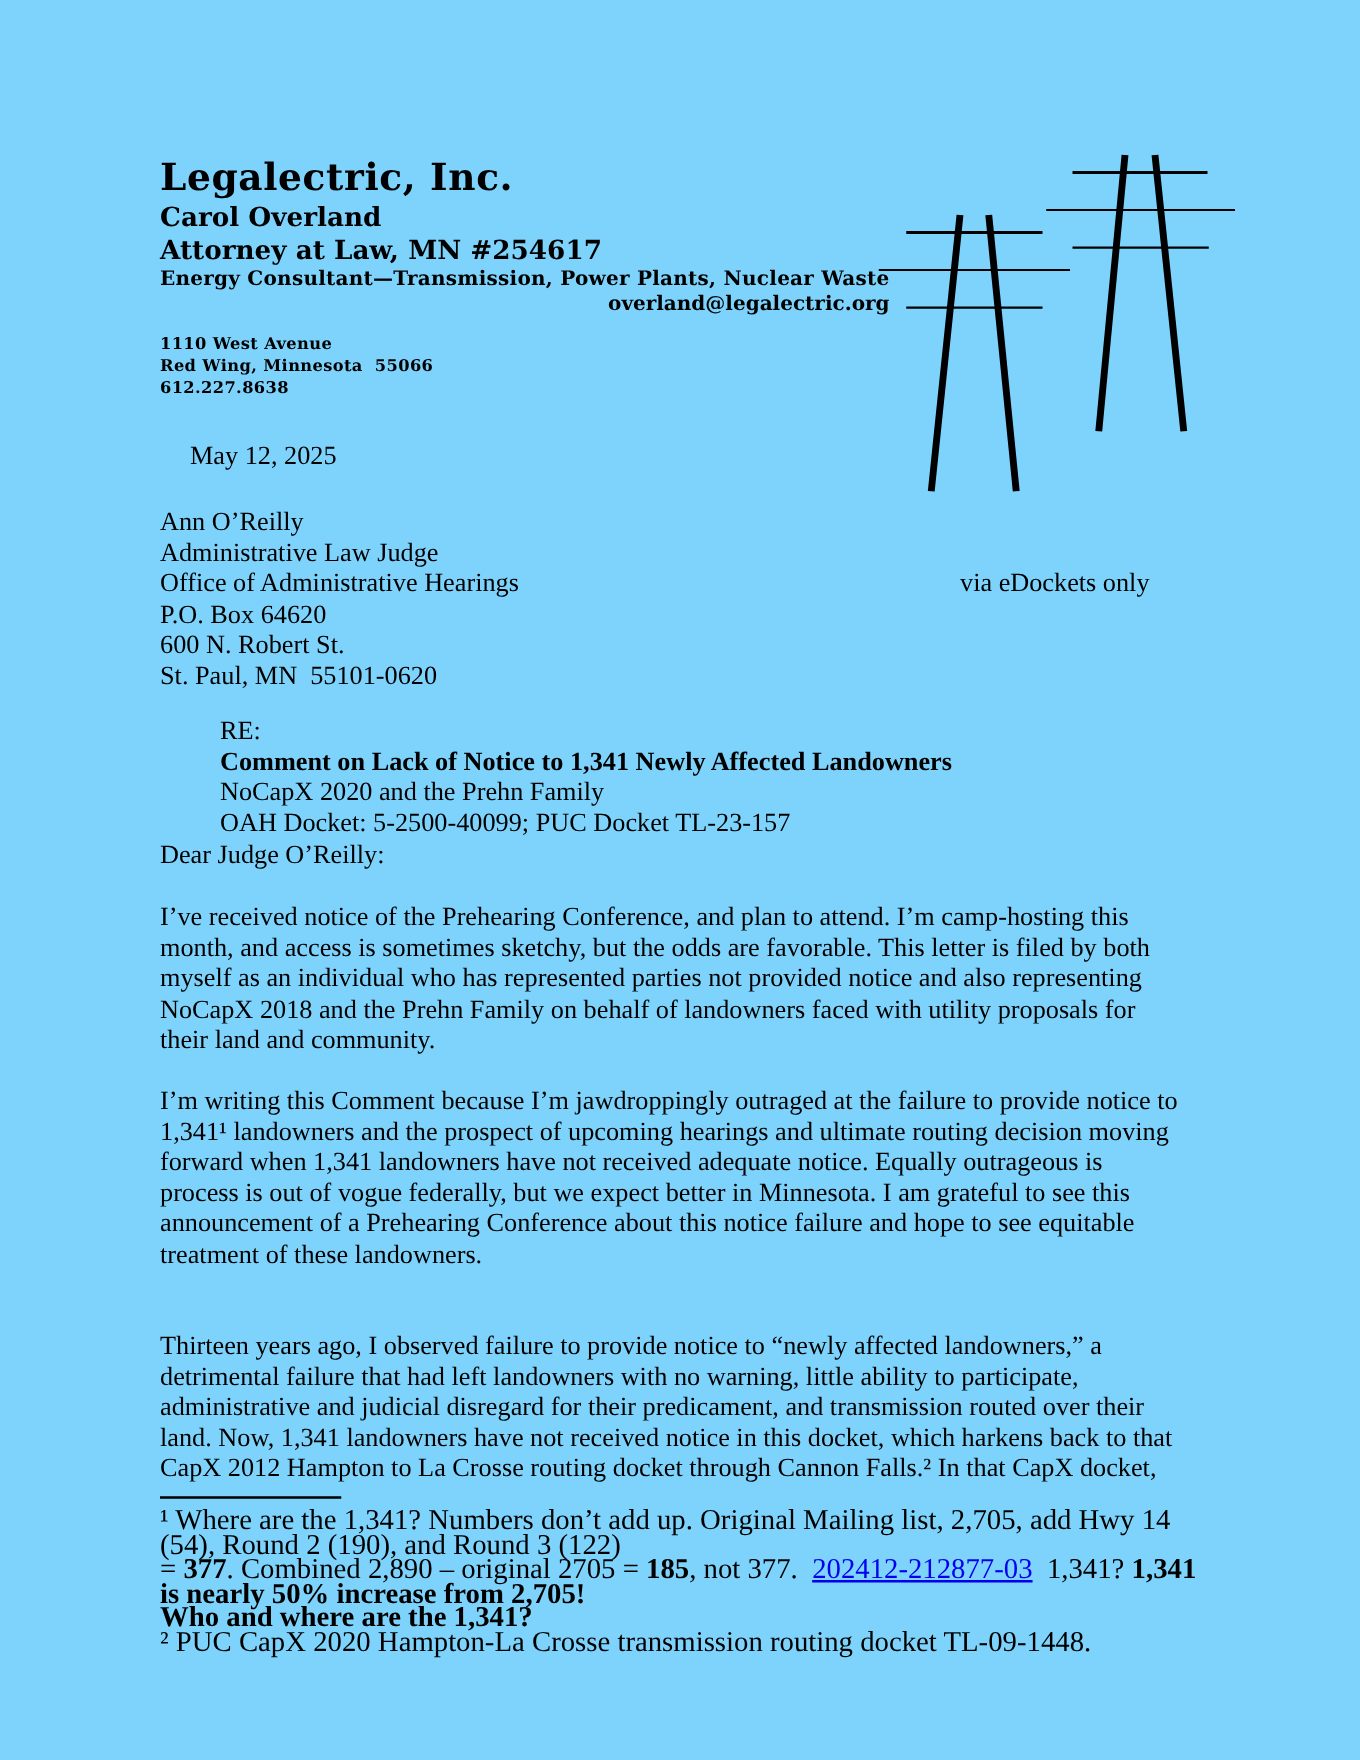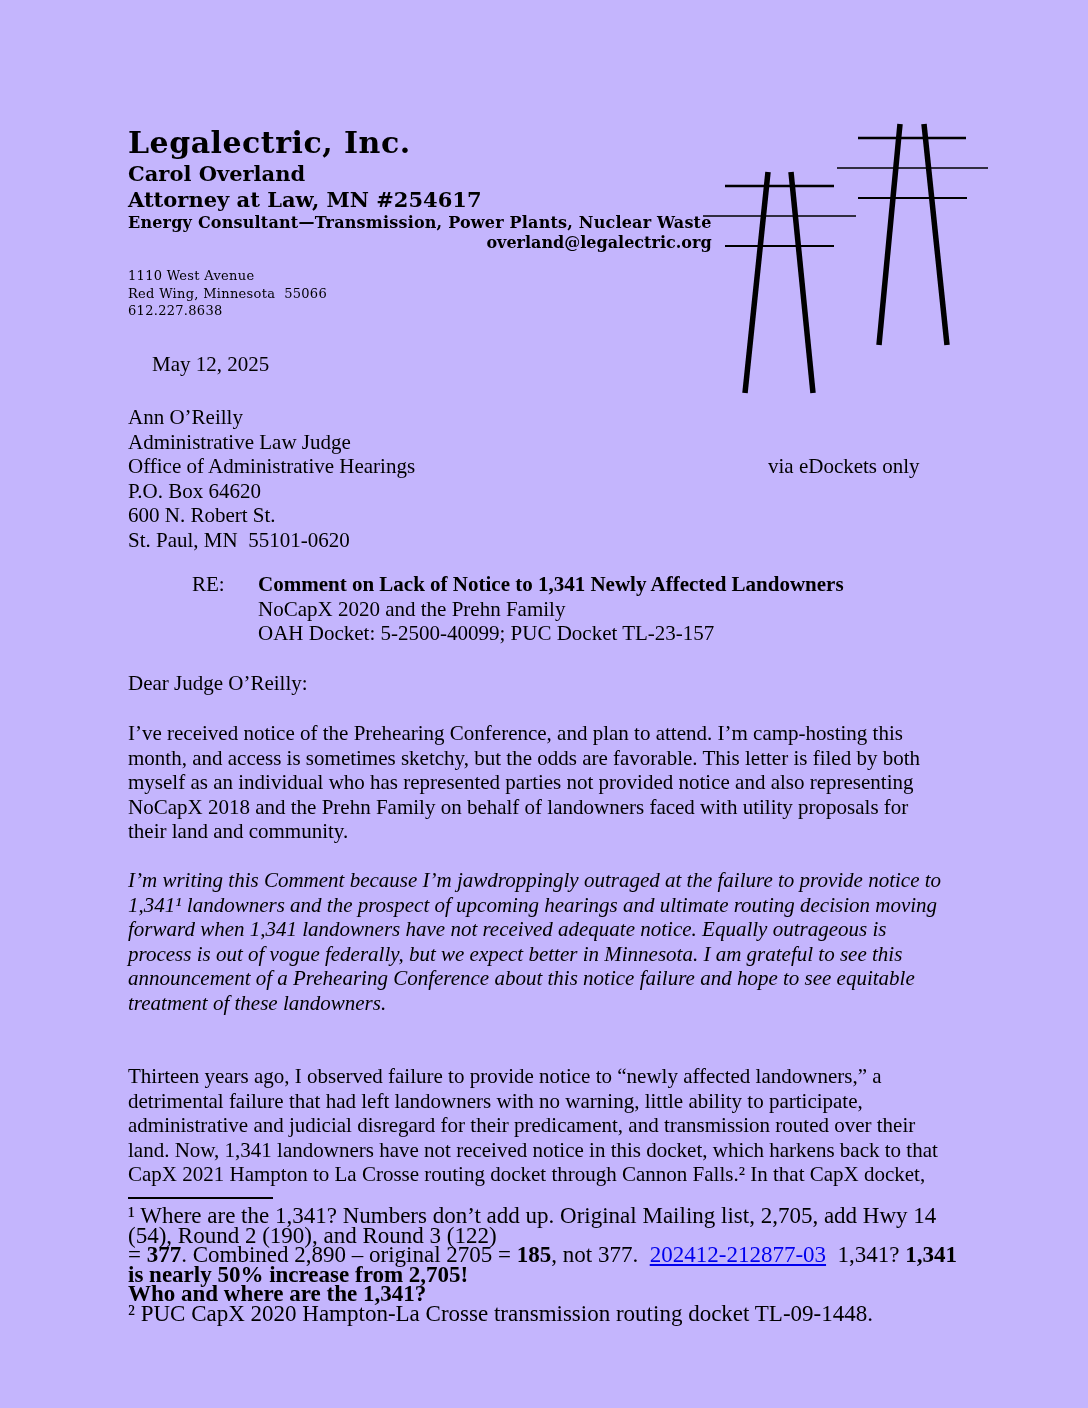--- a/index.html
+++ b/index.html
@@ -7,7 +7,7 @@
     position:relative;
     width:1088px;height:1408px;
     margin:0 auto;
-    background:#c4b5fd;
+    background:#7dd3fc;
     color:#000000;
     font-family:"Liberation Serif", serif;
     overflow:hidden;

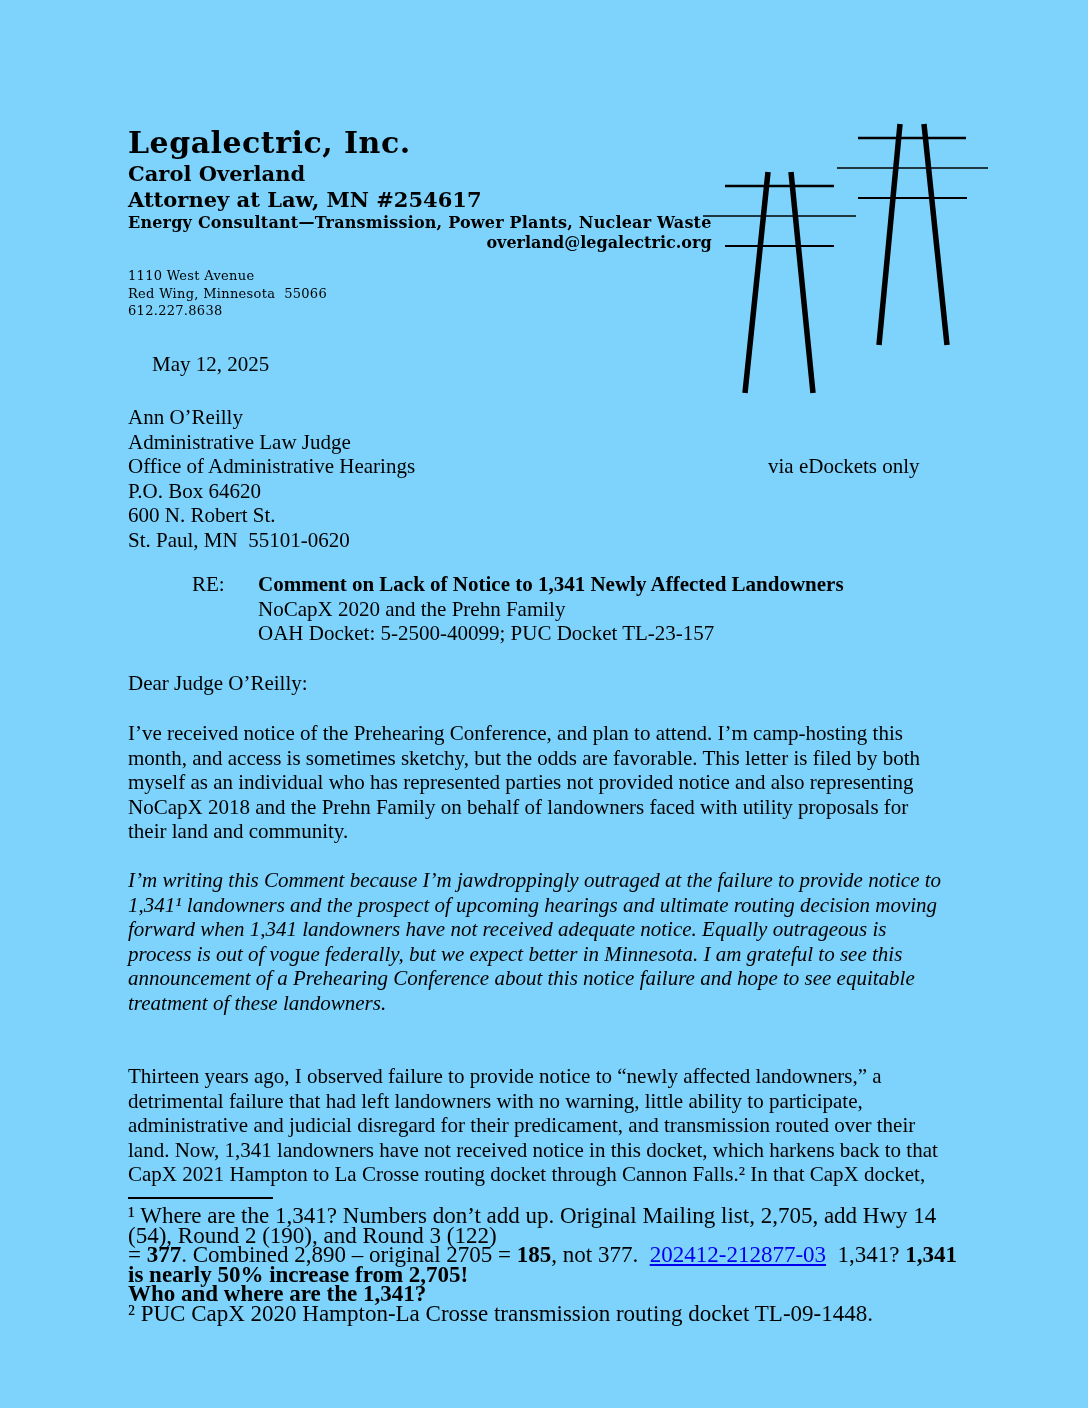--- a/index.html
+++ b/index.html
@@ -23,7 +23,7 @@
   .tagline{font-size:16px;line-height:19px;letter-spacing:0.2px;}
   .email{font-size:16px;line-height:21px;text-align:right;}
   .addr{margin-top:14px;font-weight:normal;font-size:13px;line-height:17.5px;}
-  .addr .line{letter-spacing:0.3px;}
+  .addr .line{letter-spacing:0.3px;font-weight:bold;}
 
   
   .towers{left:700px;top:110px;width:300px;height:290px;}

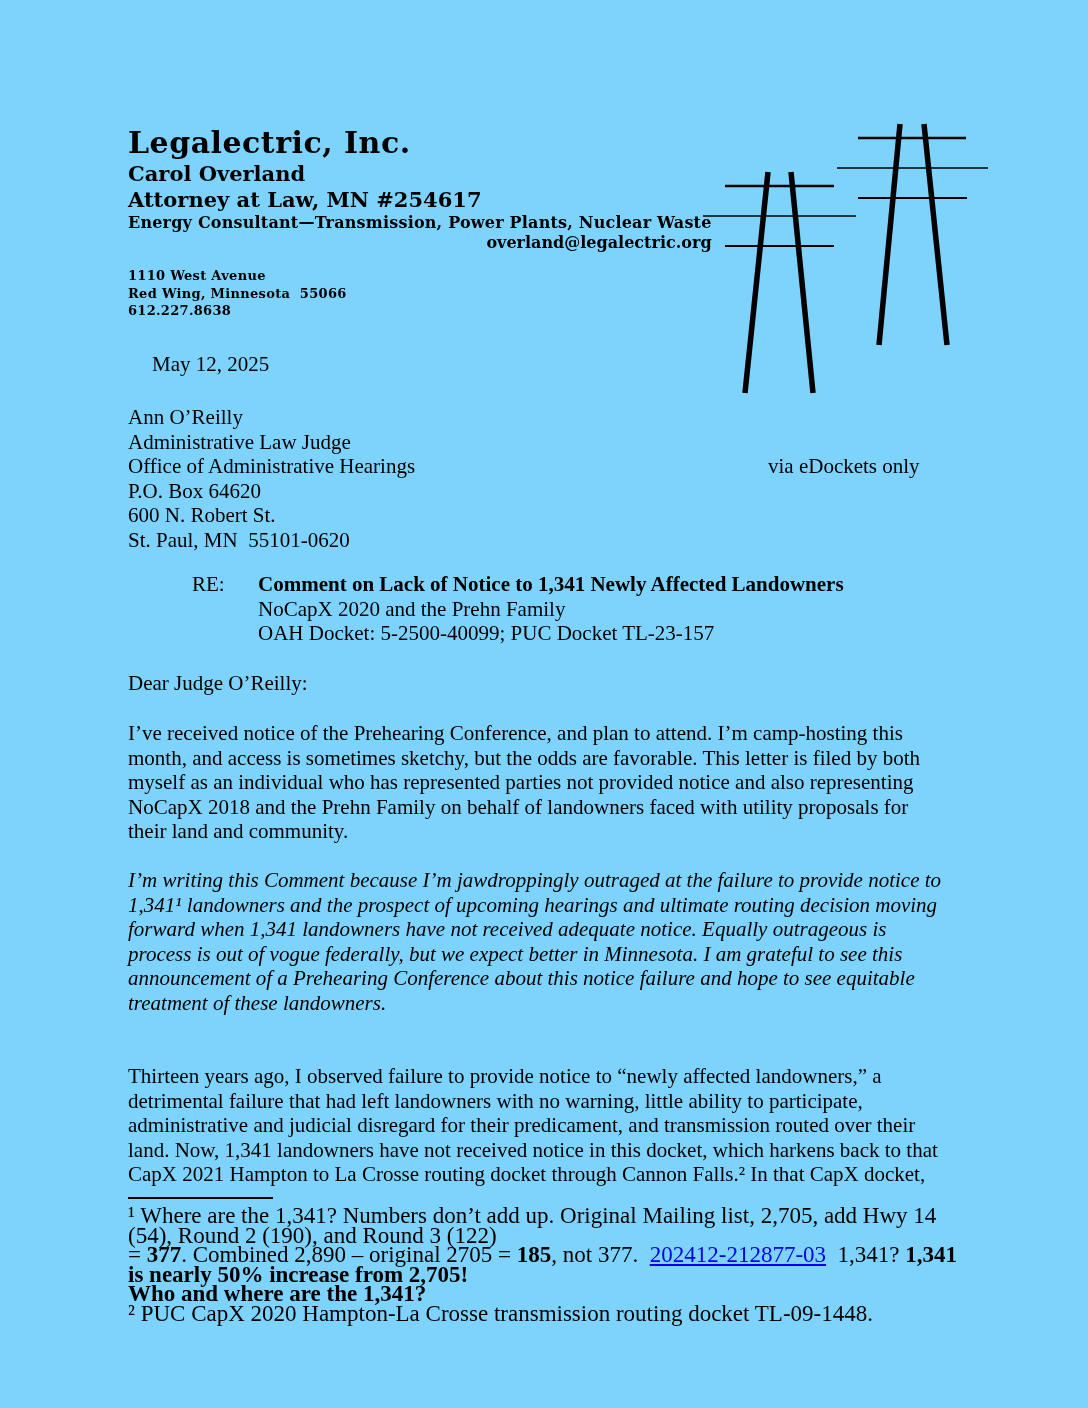--- a/index.html
+++ b/index.html
@@ -33,7 +33,7 @@
   .date{left:128px;top:352px;margin-left:24px;}
   .recipient{left:128px;top:405px;}
   .delivery{left:768px;top:454px;}
-  .re-block{left:192px;top:572px;display:flex;}
+  .re-block{left:176px;top:572px;display:flex;flex-direction:column;}
   .re-label{width:66px;}
   .re-subject{font-weight:bold;text-align:right;}
   .salutation{left:128px;top:671px;}

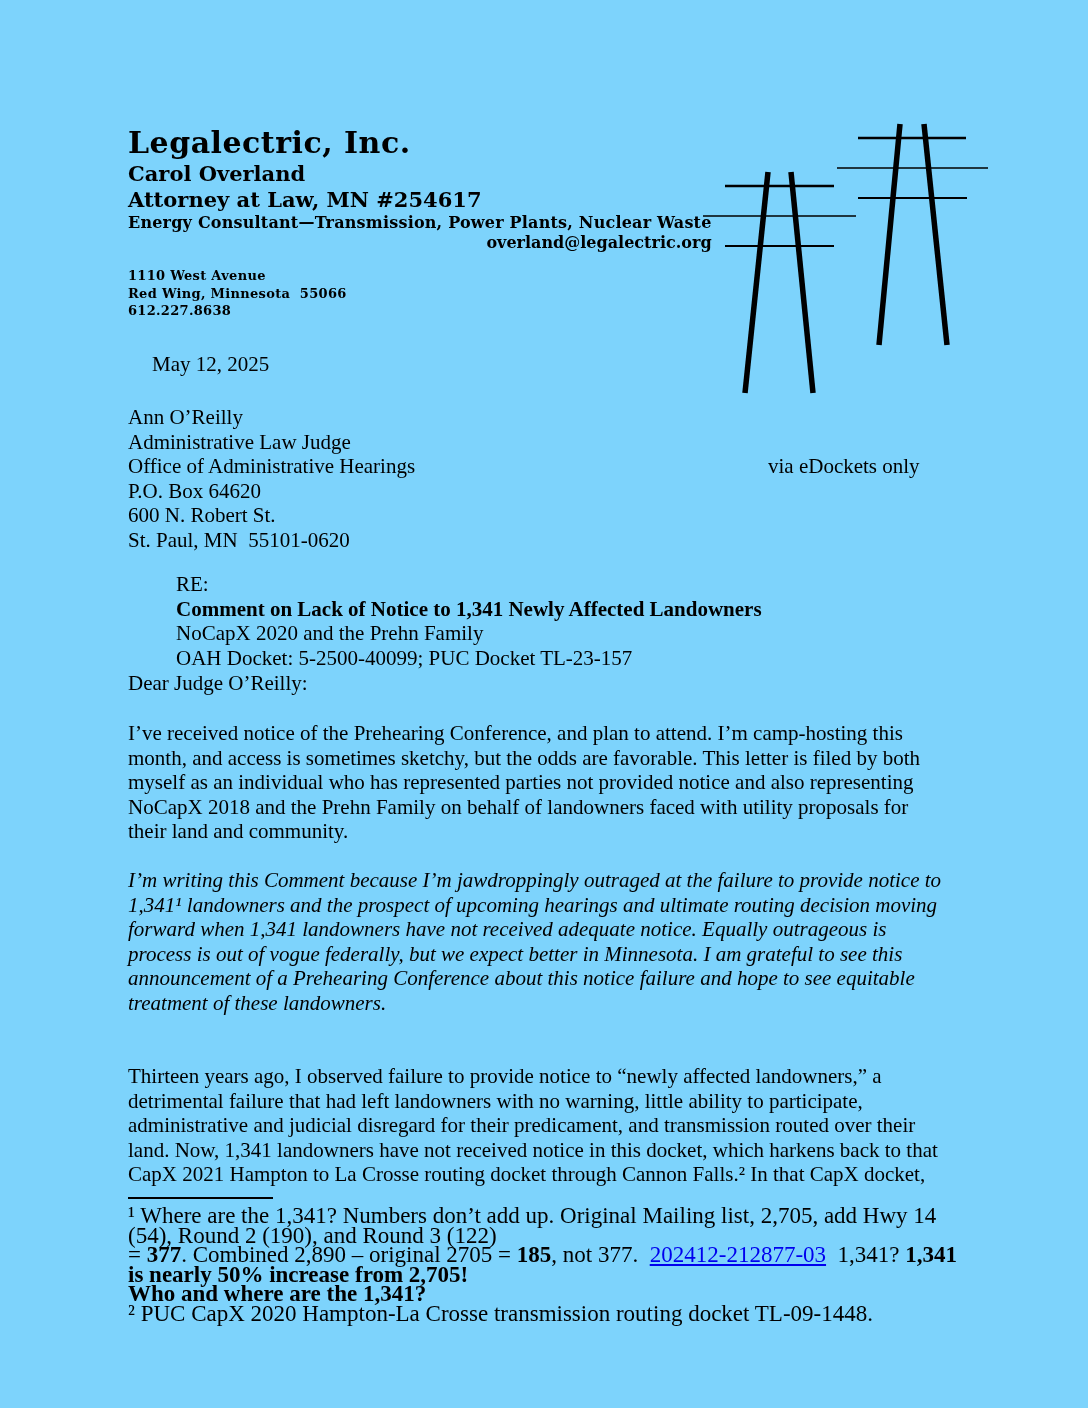--- a/index.html
+++ b/index.html
@@ -38,7 +38,7 @@
   .re-subject{font-weight:bold;text-align:right;}
   .salutation{left:128px;top:671px;}
   .p1{left:128px;top:721px;}
-  .p2{left:128px;top:868px;font-style:italic;}
+  .p2{left:128px;top:868px;}
   .p3{left:128px;top:1064px;}
 
   

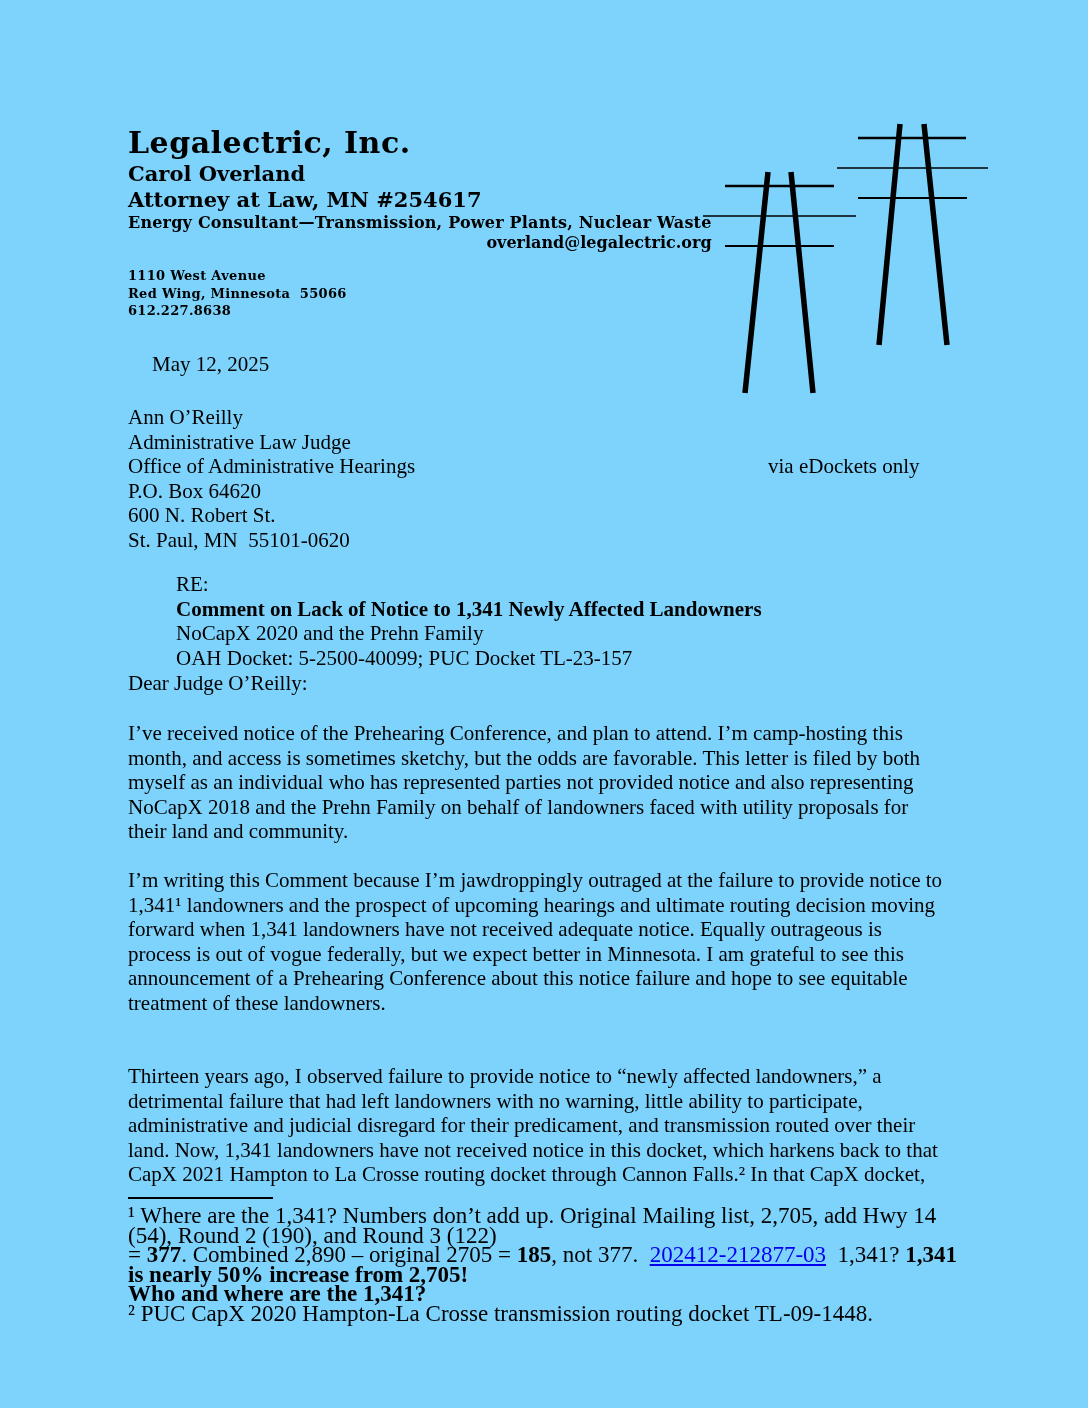--- a/index.html
+++ b/index.html
@@ -131,7 +131,7 @@
       <div class="line">detrimental failure that had left landowners with no warning, little ability to participate,</div>
       <div class="line">administrative and judicial disregard for their predicament, and transmission routed over their</div>
       <div class="line">land. Now, 1,341 landowners have not received notice in this docket, which harkens back to that</div>
-      <div class="line">CapX 2021 Hampton to La Crosse routing docket through Cannon Falls.² In that CapX docket,</div>
+      <div class="line">CapX 2012 Hampton to La Crosse routing docket through Cannon Falls.² In that CapX docket,</div>
     </div>
 
   <div class="abs fn-sep"></div>

